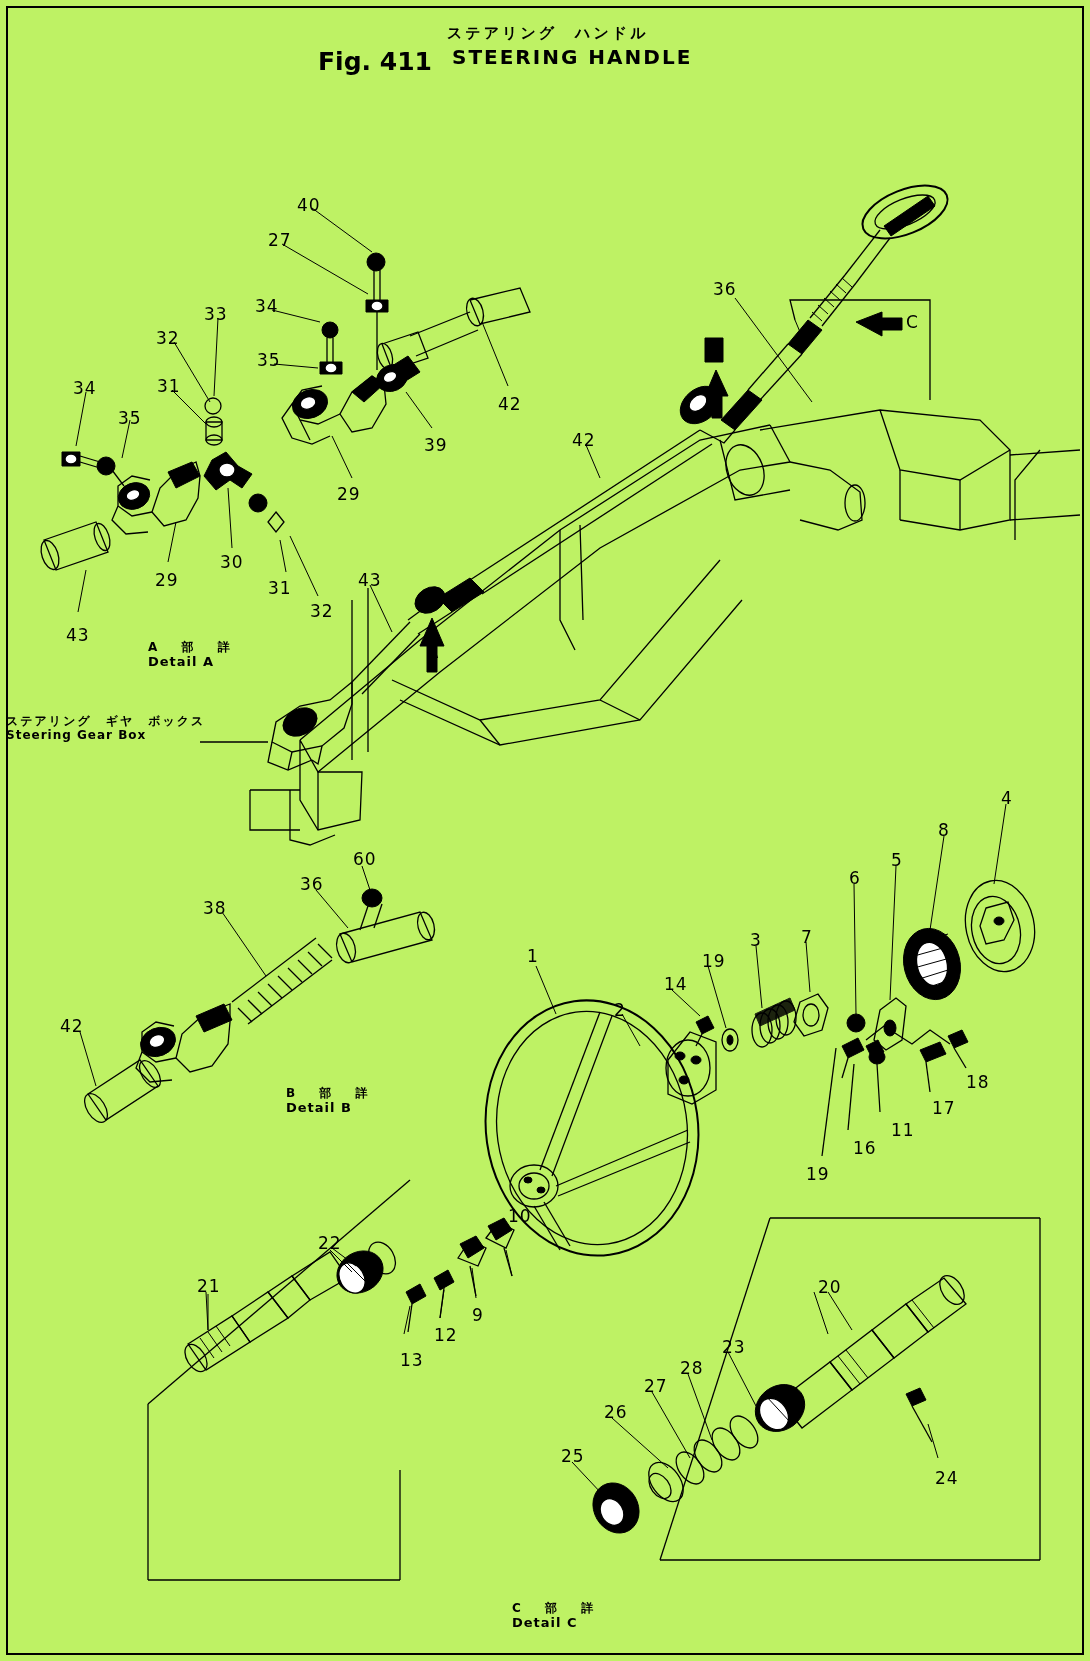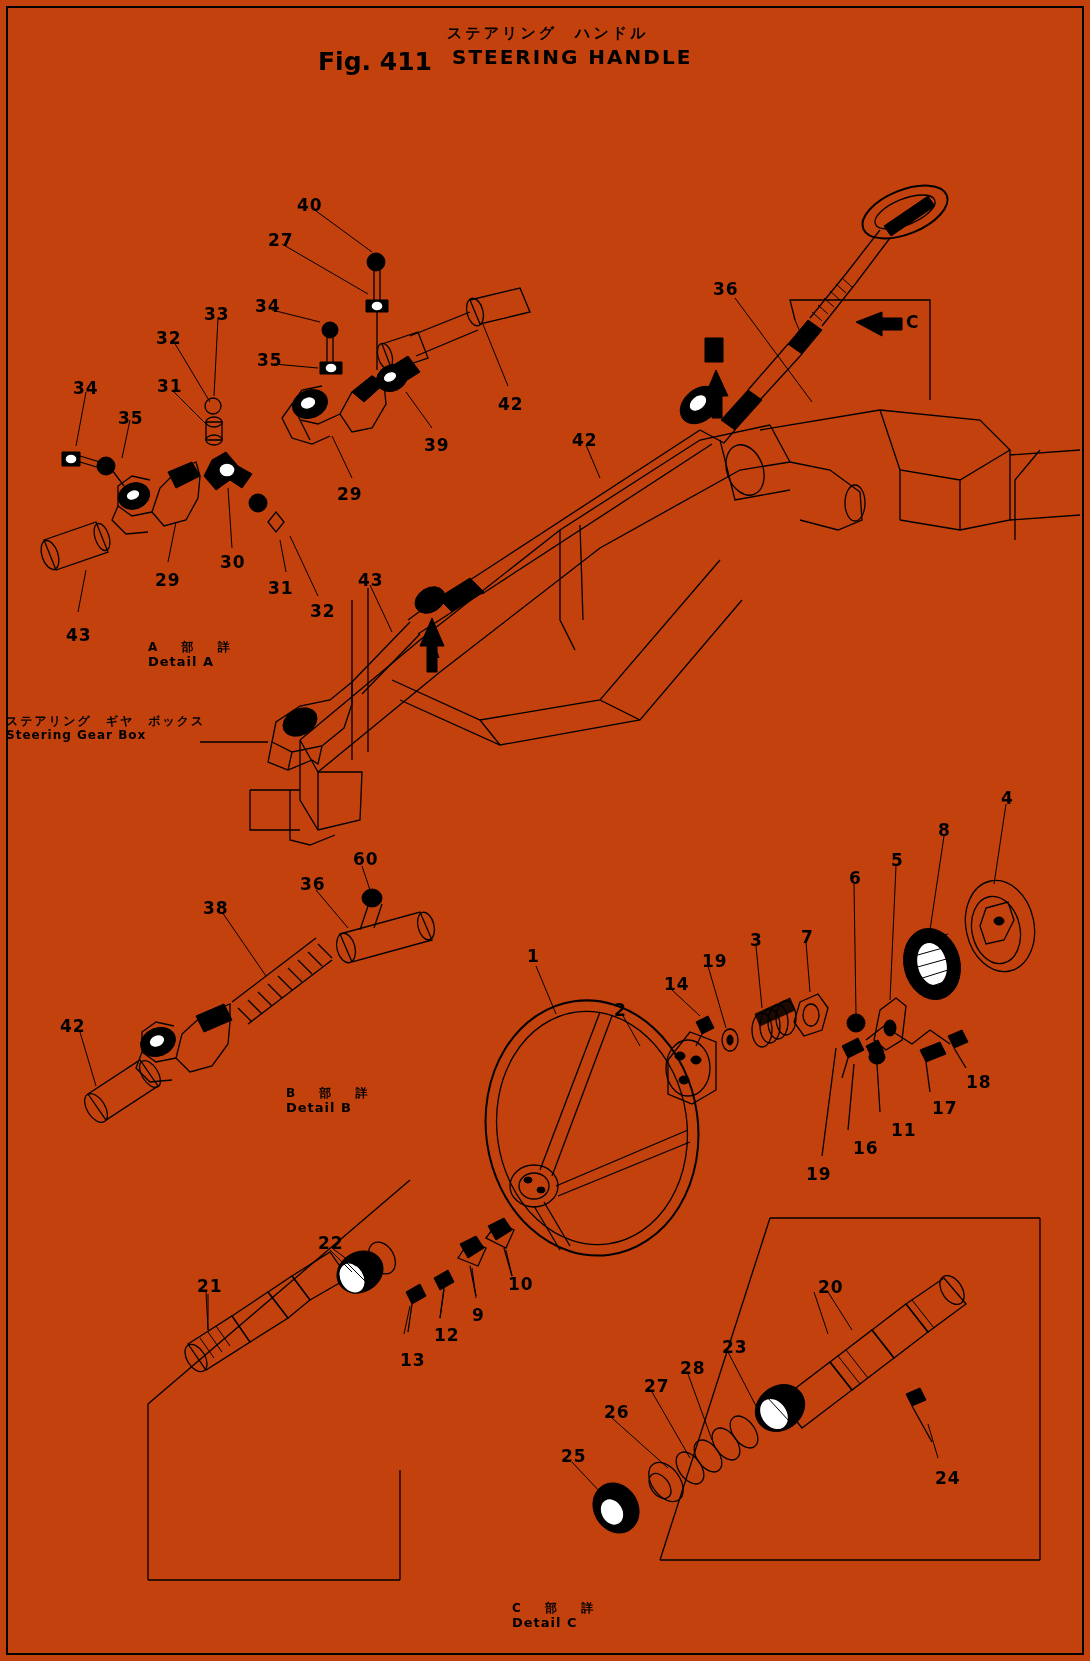--- a/index.html
+++ b/index.html
@@ -7,7 +7,7 @@
   #page{
     position:relative;
     width:1090px;height:1661px;
-    background:#c2410c;
+    background:#bef264;
     overflow:hidden;
     box-sizing:border-box;
   }

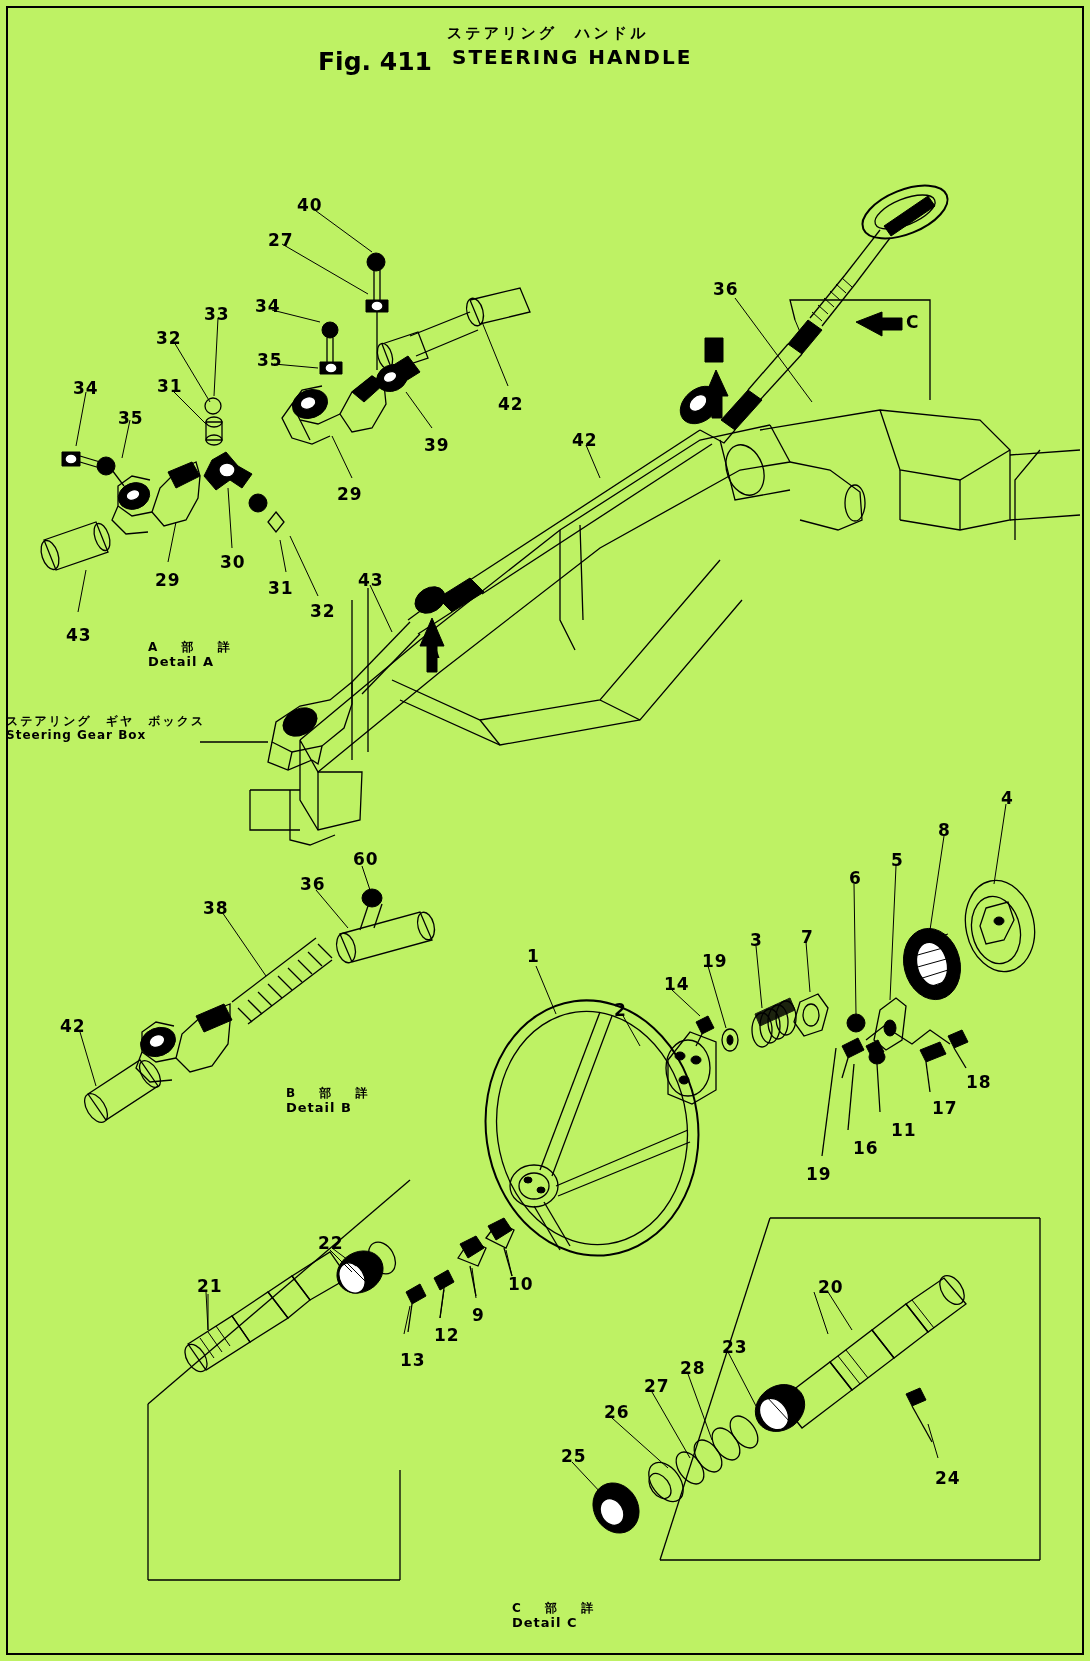--- a/index.html
+++ b/index.html
@@ -35,7 +35,7 @@
   .callout{
     position:absolute;
     font-family:"DejaVu Sans",sans-serif;
-    font-weight:bold;
+    font-weight:normal;
     font-size:17px;
     color:#000;
     line-height:1;

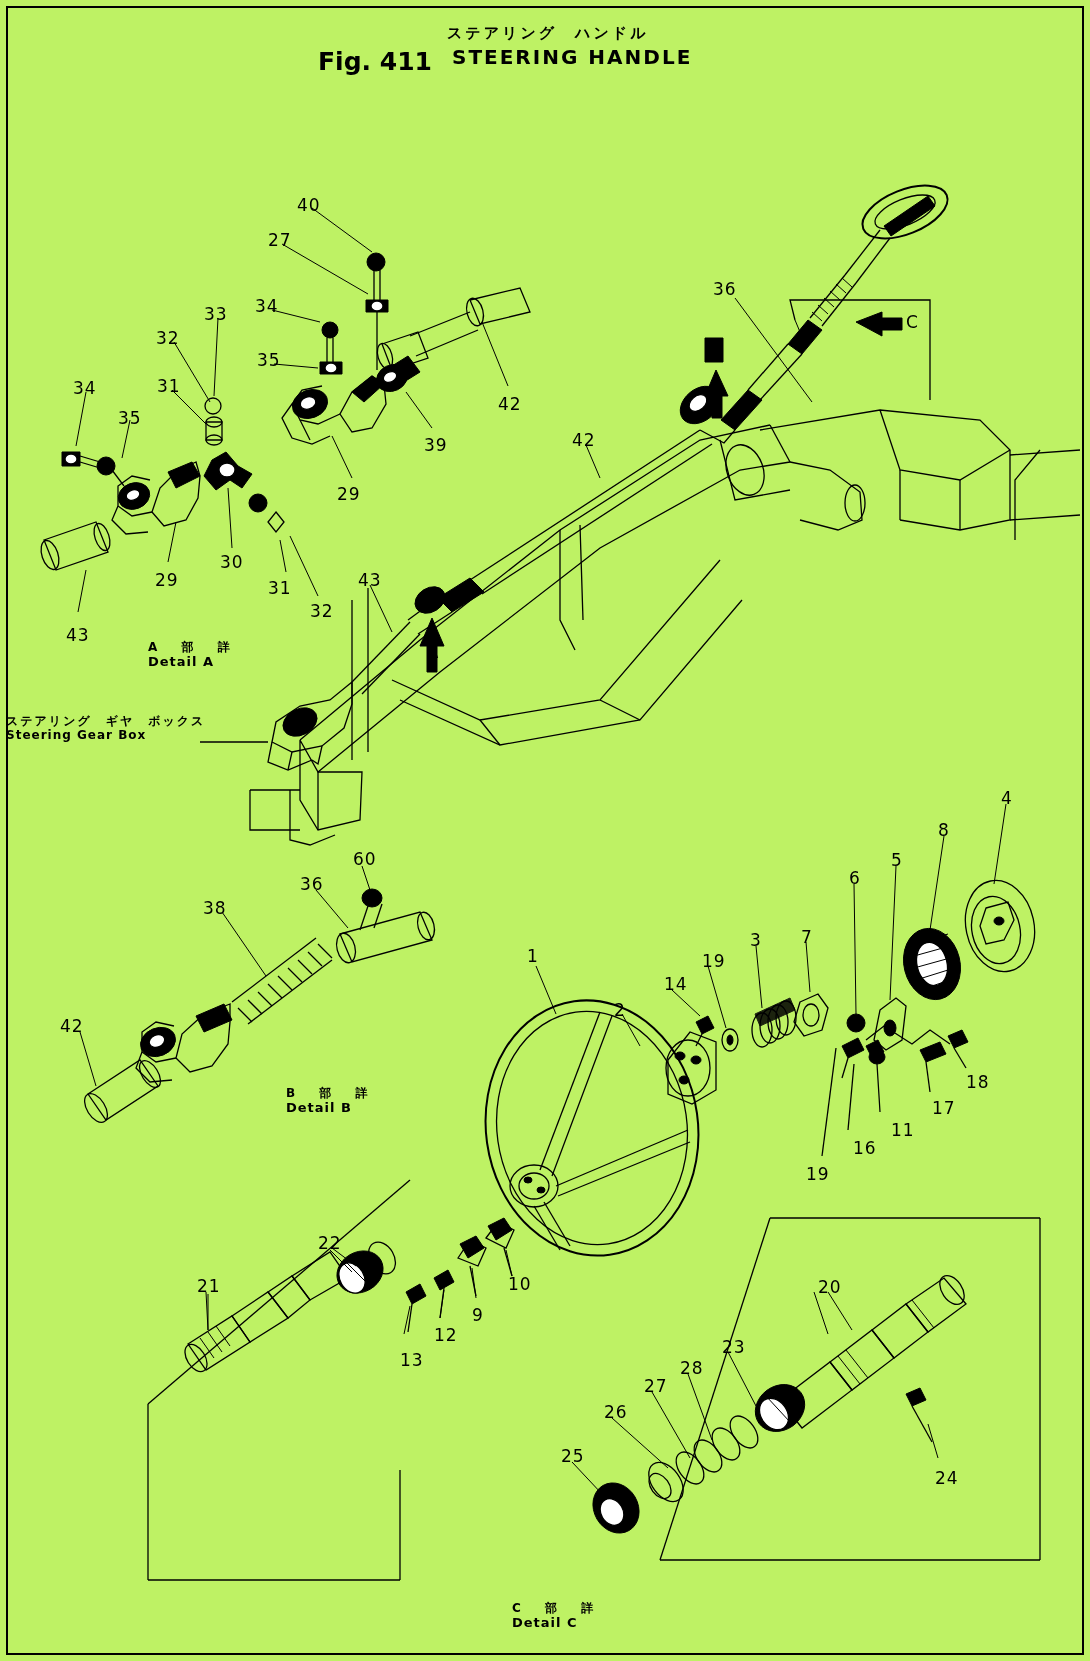--- a/index.html
+++ b/index.html
@@ -533,7 +533,7 @@
   <div class="callout" style="left:400px;top:1344px;margin-top:8px;">13</div>
   <div class="callout" style="left:434px;top:1327px;">12</div>
   <div class="callout" style="left:472px;top:1307px;">9</div>
-  <div class="callout" style="left:508px;top:1276px;">10</div>
+  <div class="callout" style="left:508px;top:1208px;">10</div>
   <div class="callout" style="left:818px;top:1279px;">20</div>
   <div class="callout" style="left:722px;top:1339px;">23</div>
   <div class="callout" style="left:680px;top:1360px;">28</div>

